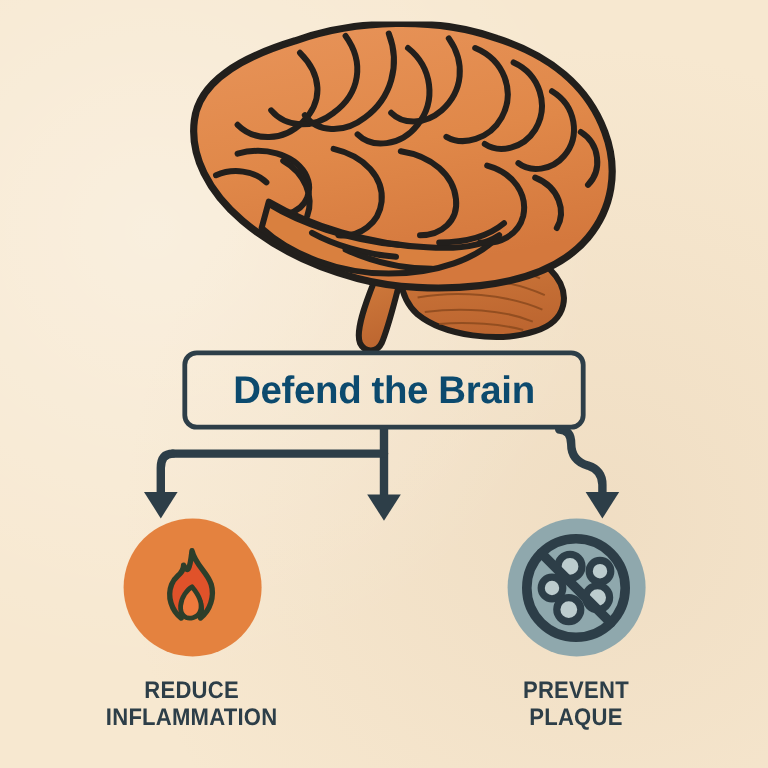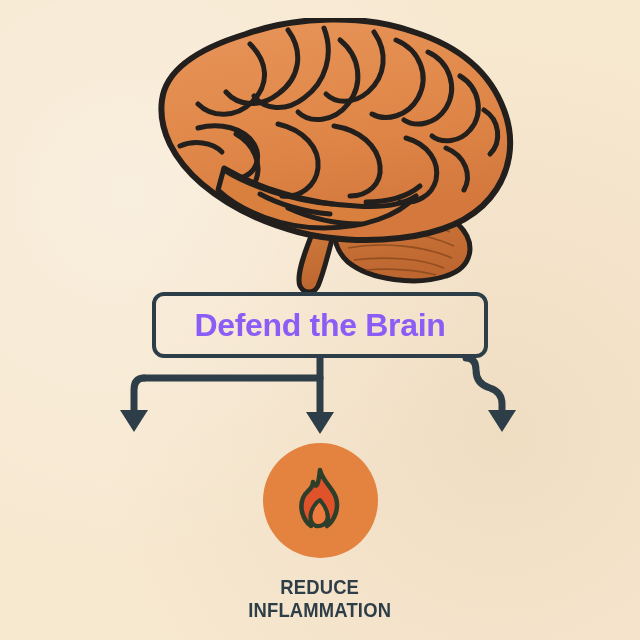--- a/index.html
+++ b/index.html
@@ -65,7 +65,7 @@
   #title-text {
     font-size: 32px;
     font-weight: bold;
-    color: #8b5cf6;
+    color: #0c4a6e;
     letter-spacing: -0.3px;
     line-height: 1;
     white-space: nowrap;

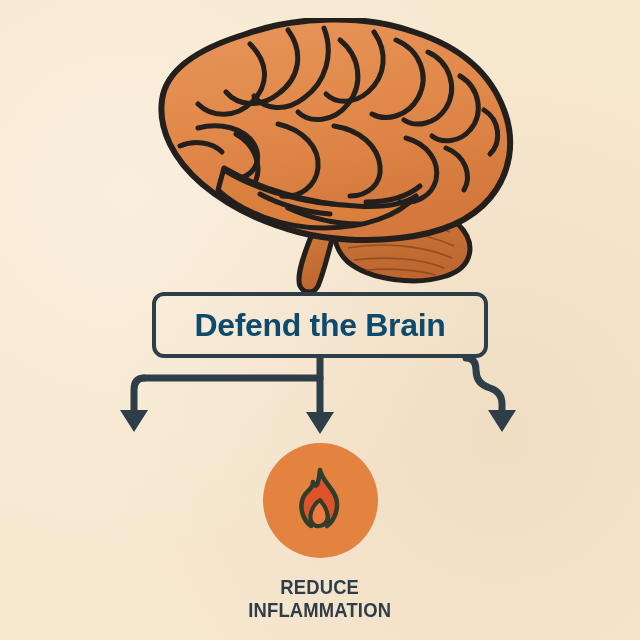--- a/index.html
+++ b/index.html
@@ -78,7 +78,6 @@
     height: 200px;
     display: flex;
     z-index: 3;
-    align-items: center;
   }
   .pillar {
     flex: 1 1 0;

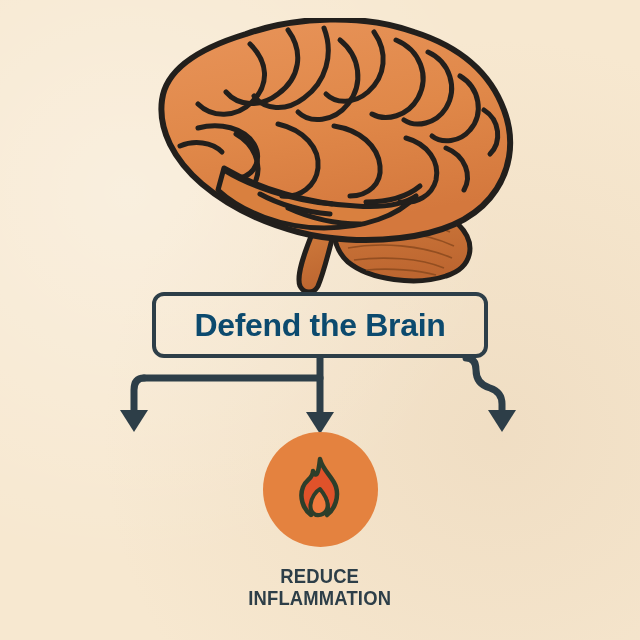--- a/index.html
+++ b/index.html
@@ -222,6 +222,25 @@
     </div>
 
 
+    <div class="pillar">
+      <div class="pillar-circle" style="background:#8fa8ad;">
+        <svg width="100" height="100" viewBox="0 0 100 100" aria-hidden="true">
+          <g fill="#bcccce" stroke="#2d3e48" stroke-width="6">
+            <circle cx="45" cy="32" r="10"></circle>
+            <circle cx="70" cy="36" r="9"></circle>
+            <circle cx="30" cy="50" r="9"></circle>
+            <circle cx="68" cy="58" r="10"></circle>
+            <circle cx="44" cy="68" r="10"></circle>
+          </g>
+          <circle cx="50" cy="50" r="41" fill="none" stroke="#2d3e48" stroke-width="8"></circle>
+          <line x1="21" y1="21" x2="79" y2="79" stroke="#2d3e48" stroke-width="8" stroke-linecap="round"></line>
+        </svg>
+      </div>
+      <div class="pillar-label">
+        <span class="line">PREVENT</span>
+        <span class="line">PLAQUE</span>
+      </div>
+    </div>
 
   </div>
 

